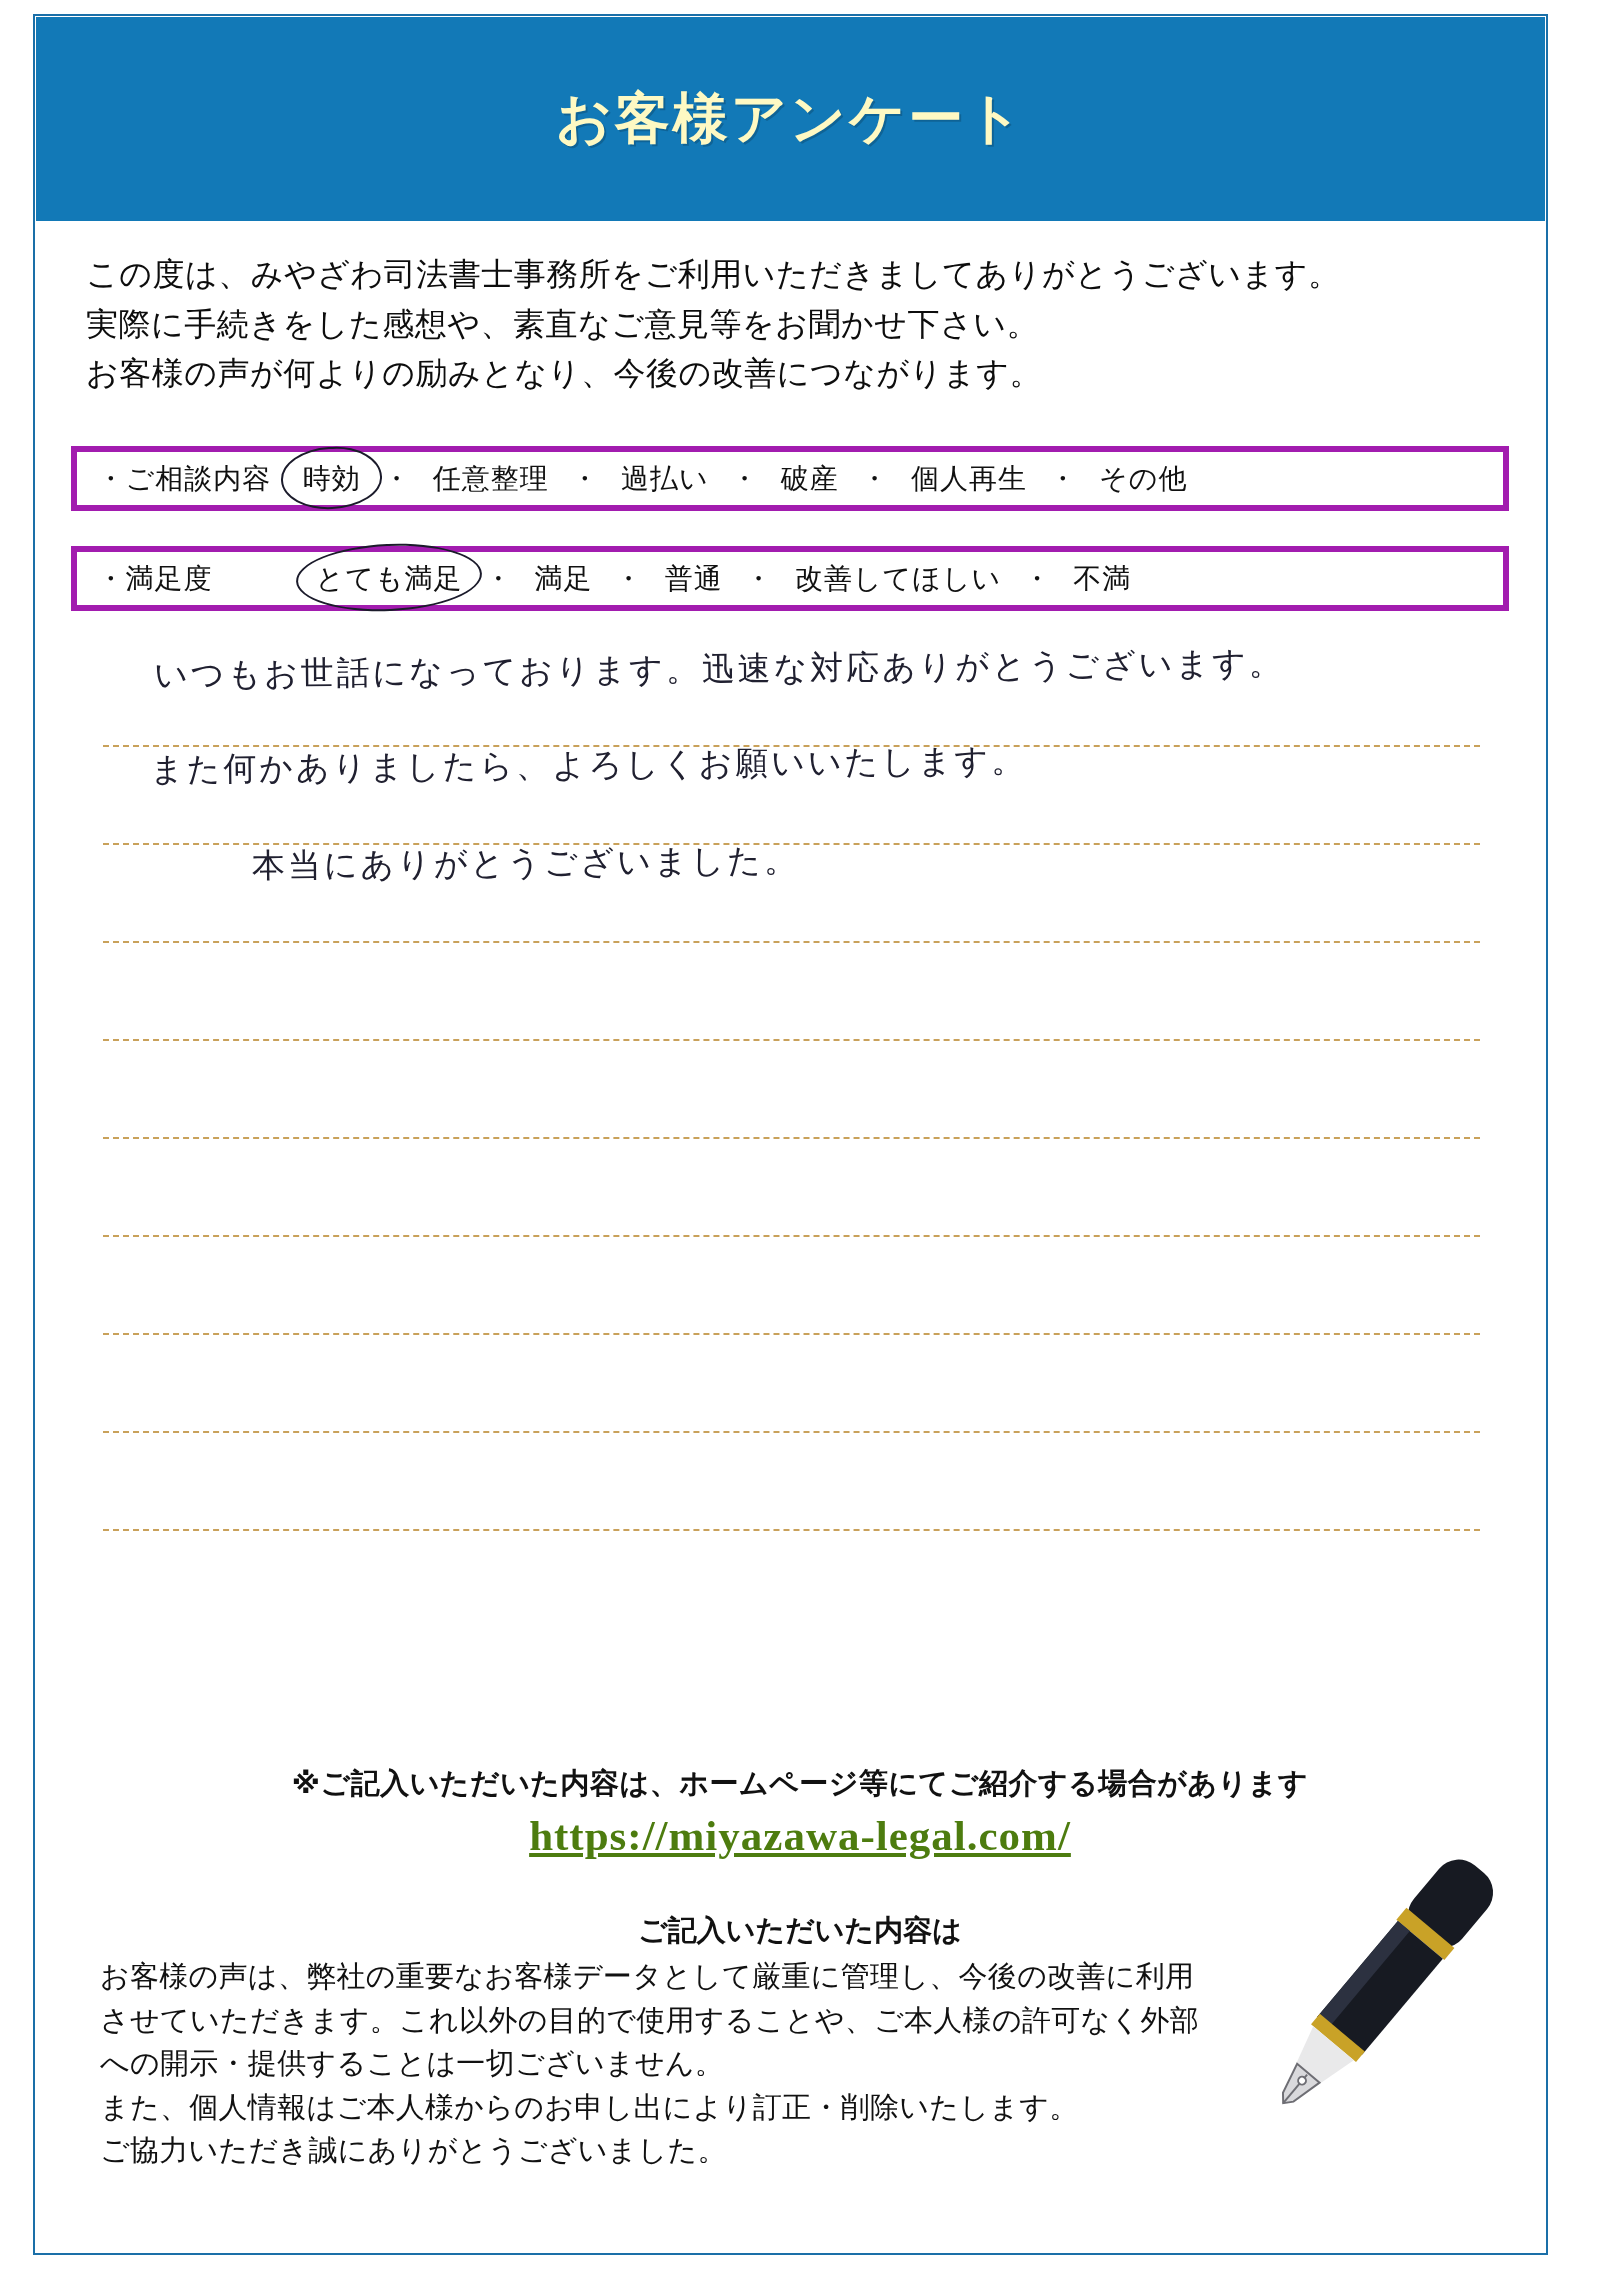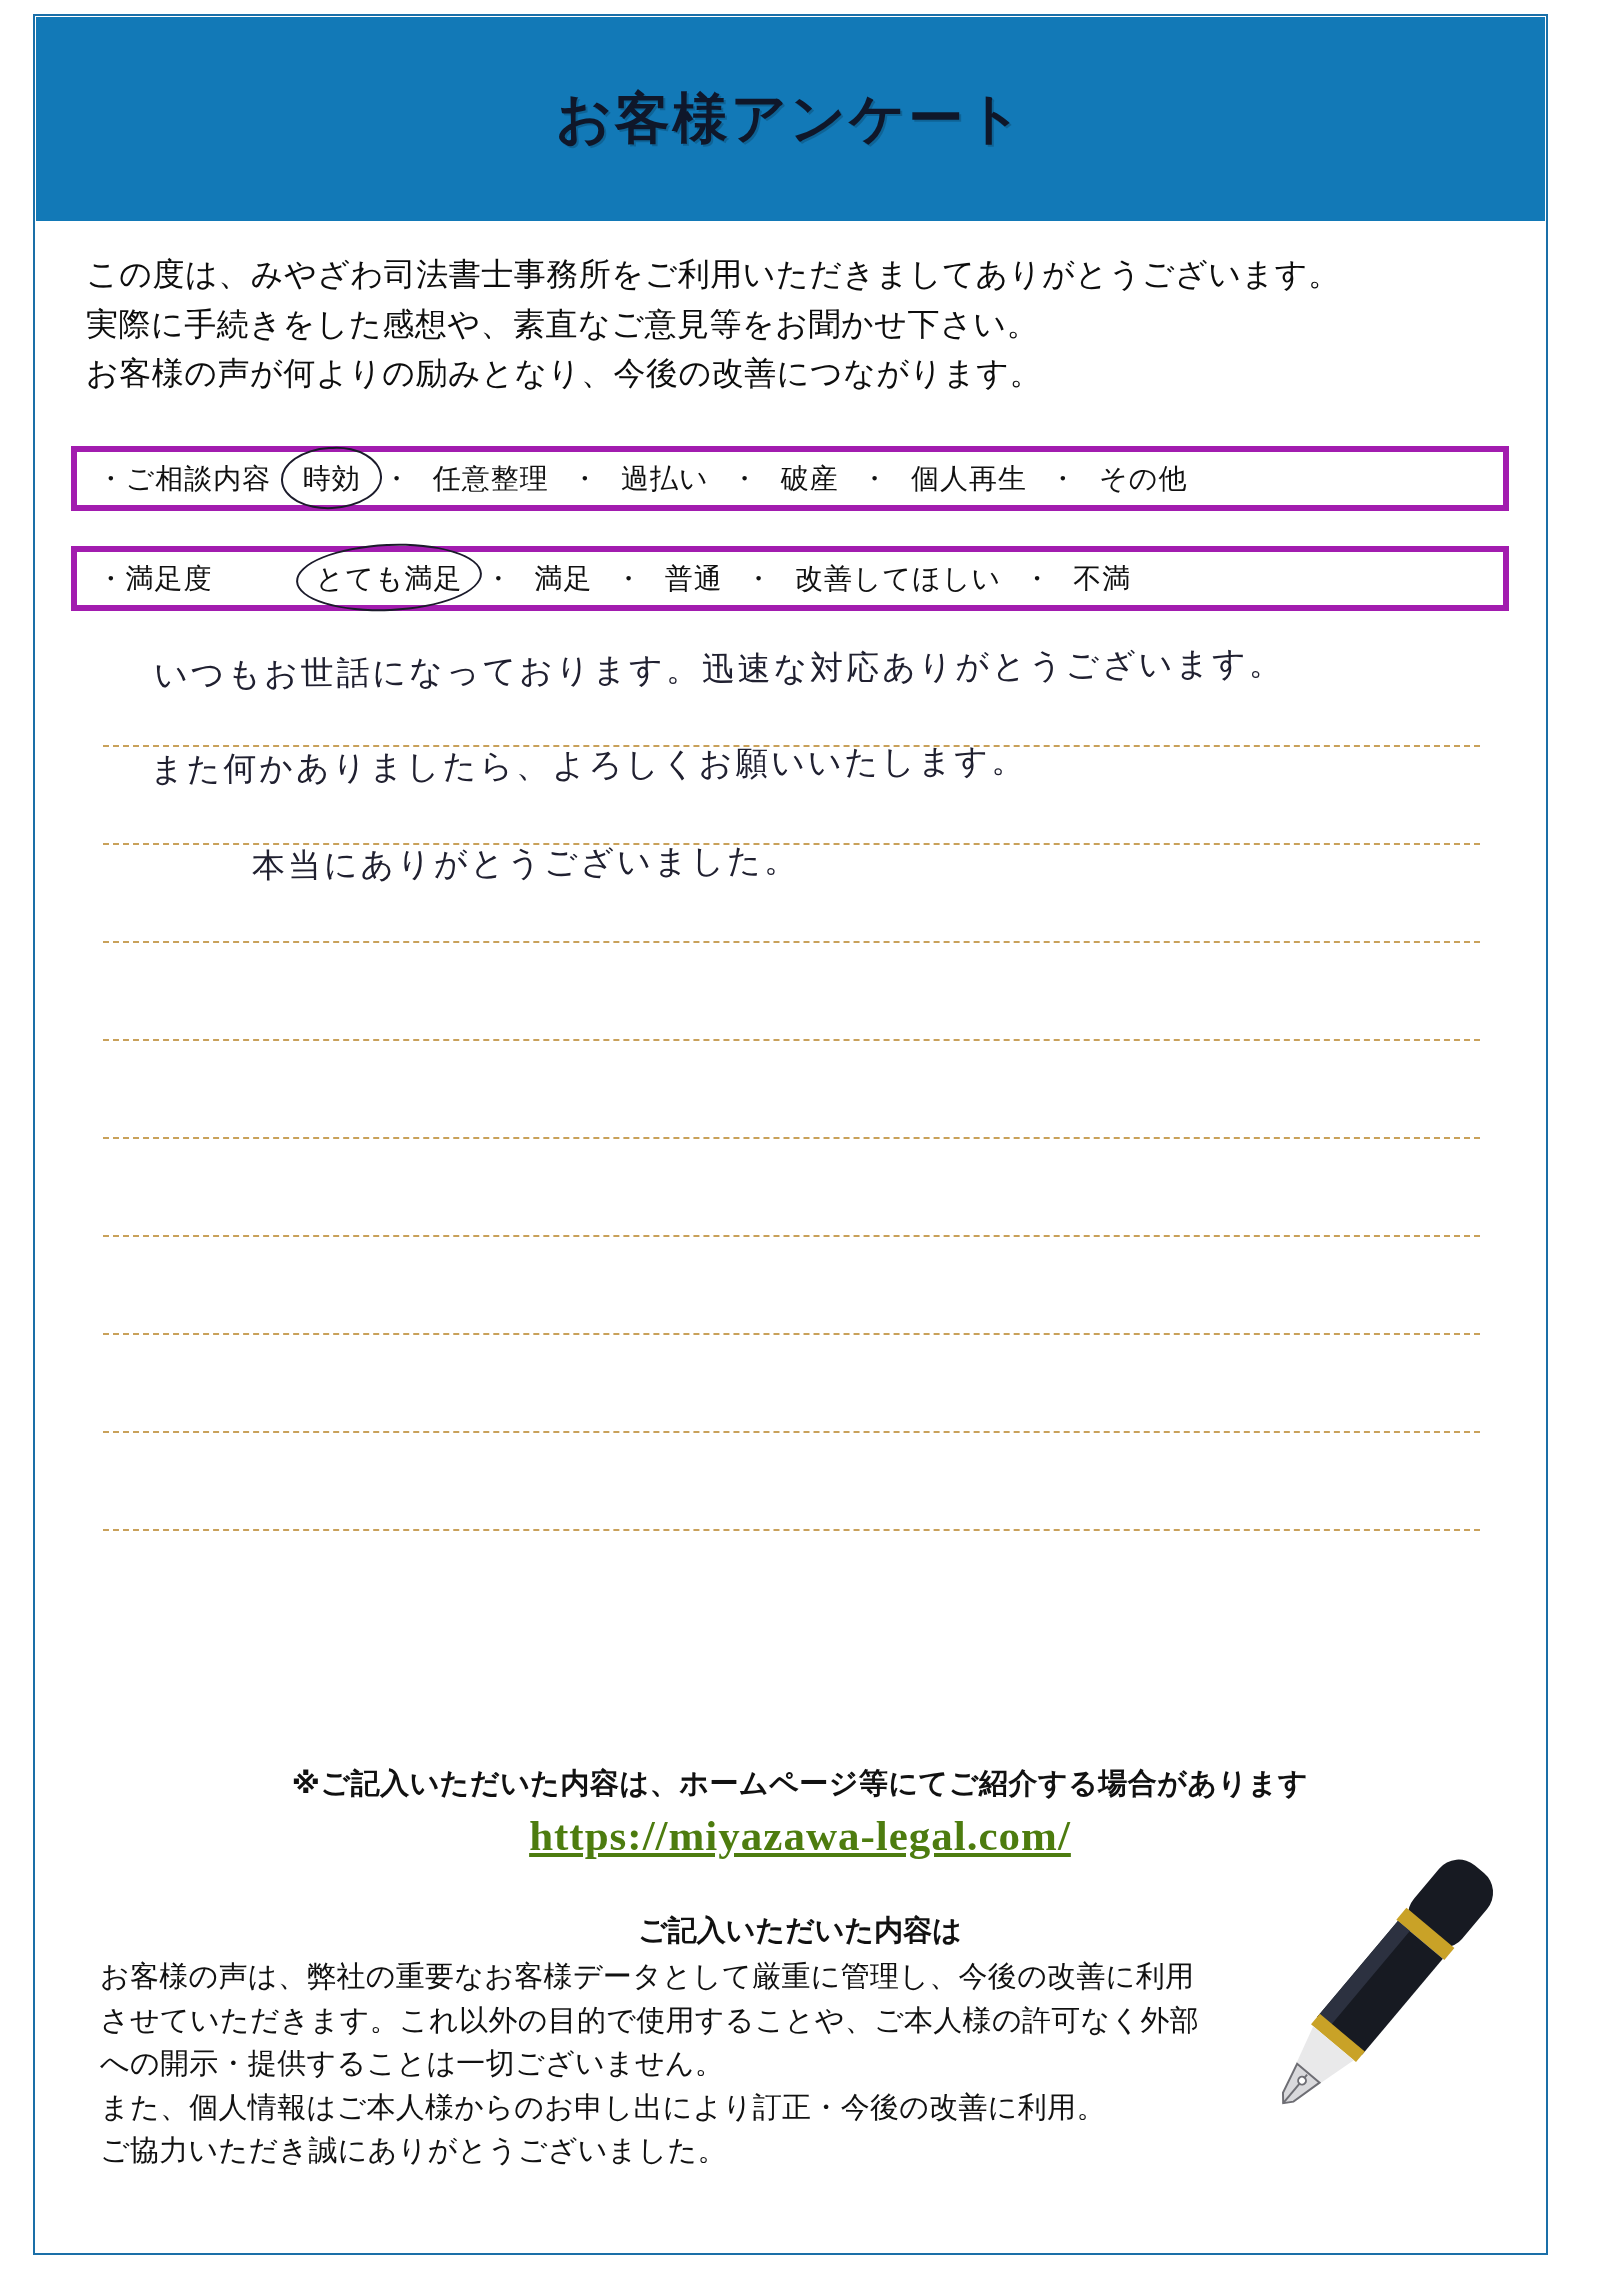--- a/index.html
+++ b/index.html
@@ -42,7 +42,7 @@
     justify-content: center;
   }
   .header-title {
-    color: #0f172a;
+    color: #fef9c3;
     font-size: 55px;
     font-weight: bold;
     letter-spacing: 2.9px;

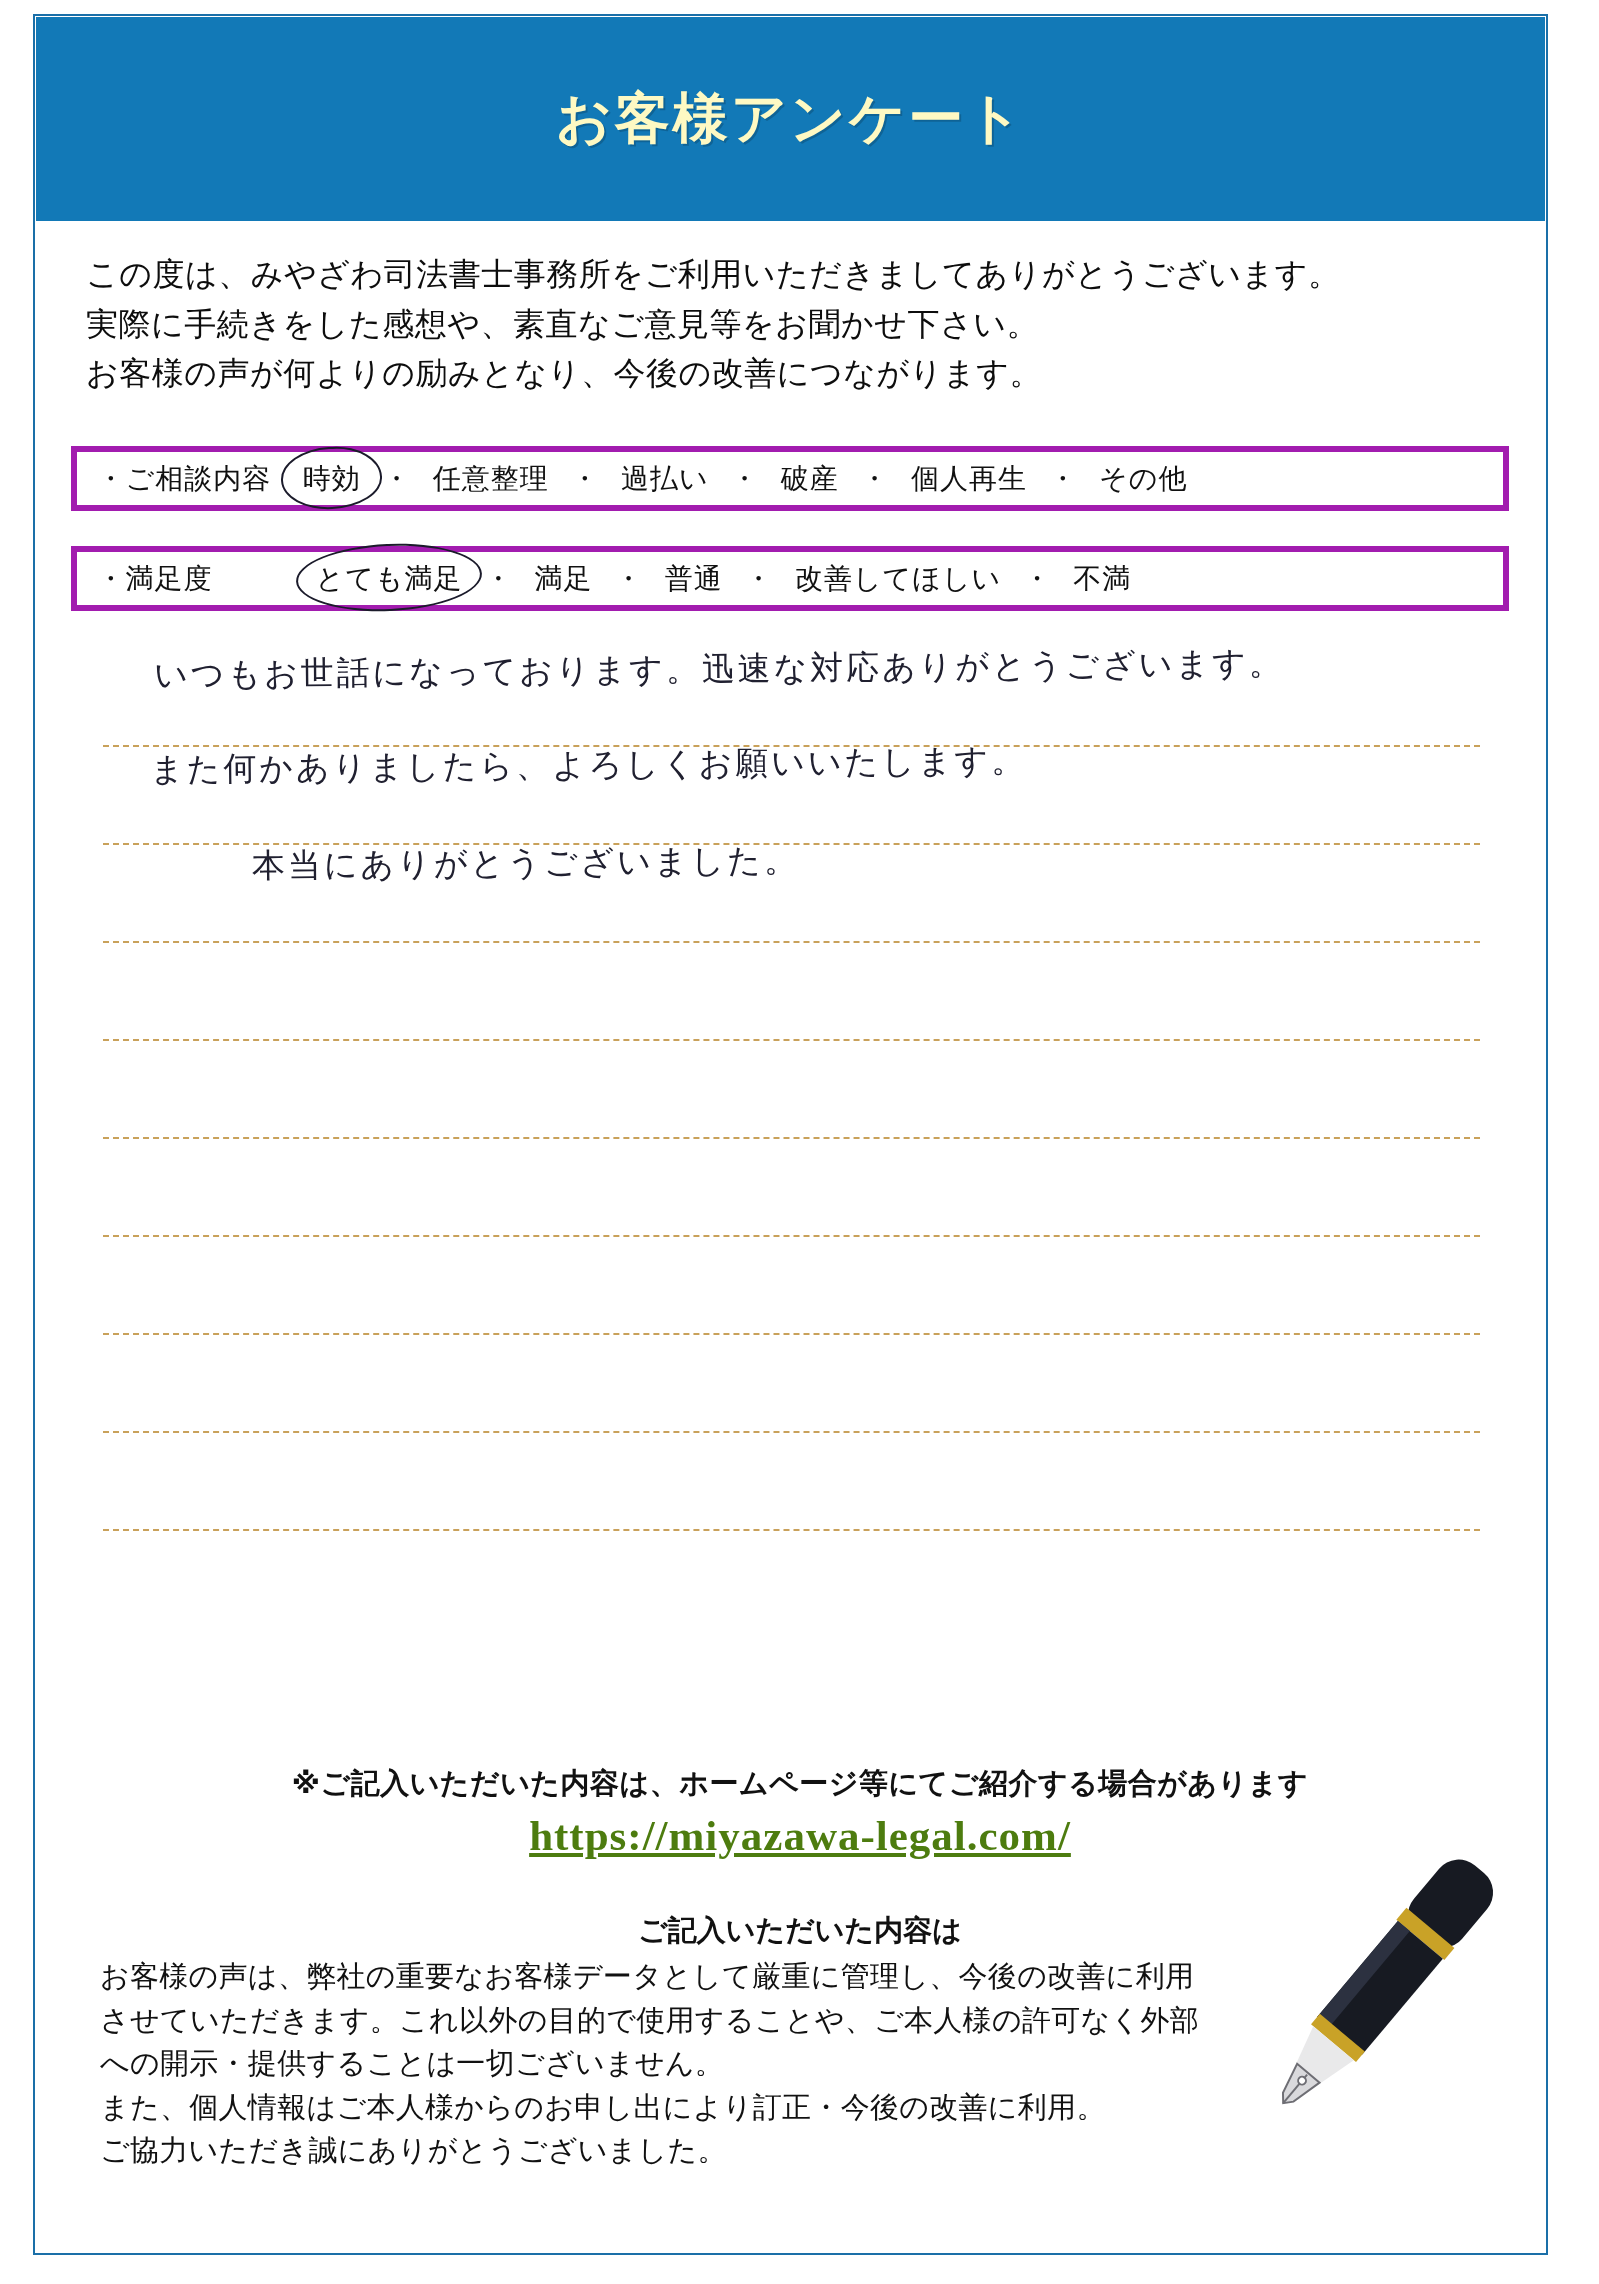--- a/index.html
+++ b/index.html
@@ -280,7 +280,7 @@
     <div>お客様の声は、弊社の重要なお客様データとして厳重に管理し、今後の改善に利用</div>
     <div>させていただきます。これ以外の目的で使用することや、ご本人様の許可なく外部</div>
     <div>への開示・提供することは一切ございません。</div>
-    <div>また、個人情報はご本人様からのお申し出により訂正・今後の改善に利用。</div>
+    <div>また、個人情報はご本人様からのお申し出により訂正・削除いたします。</div>
     <div>ご協力いただき誠にありがとうございました。</div>
   </div>
 

